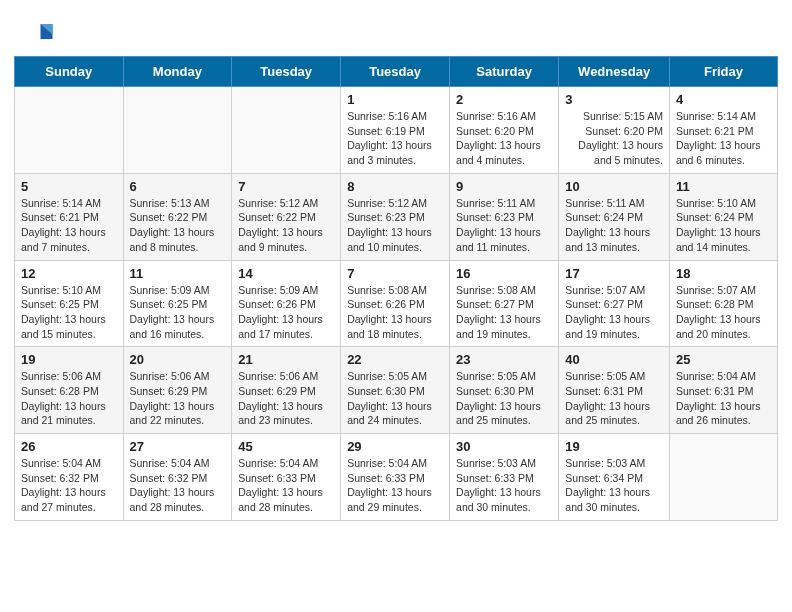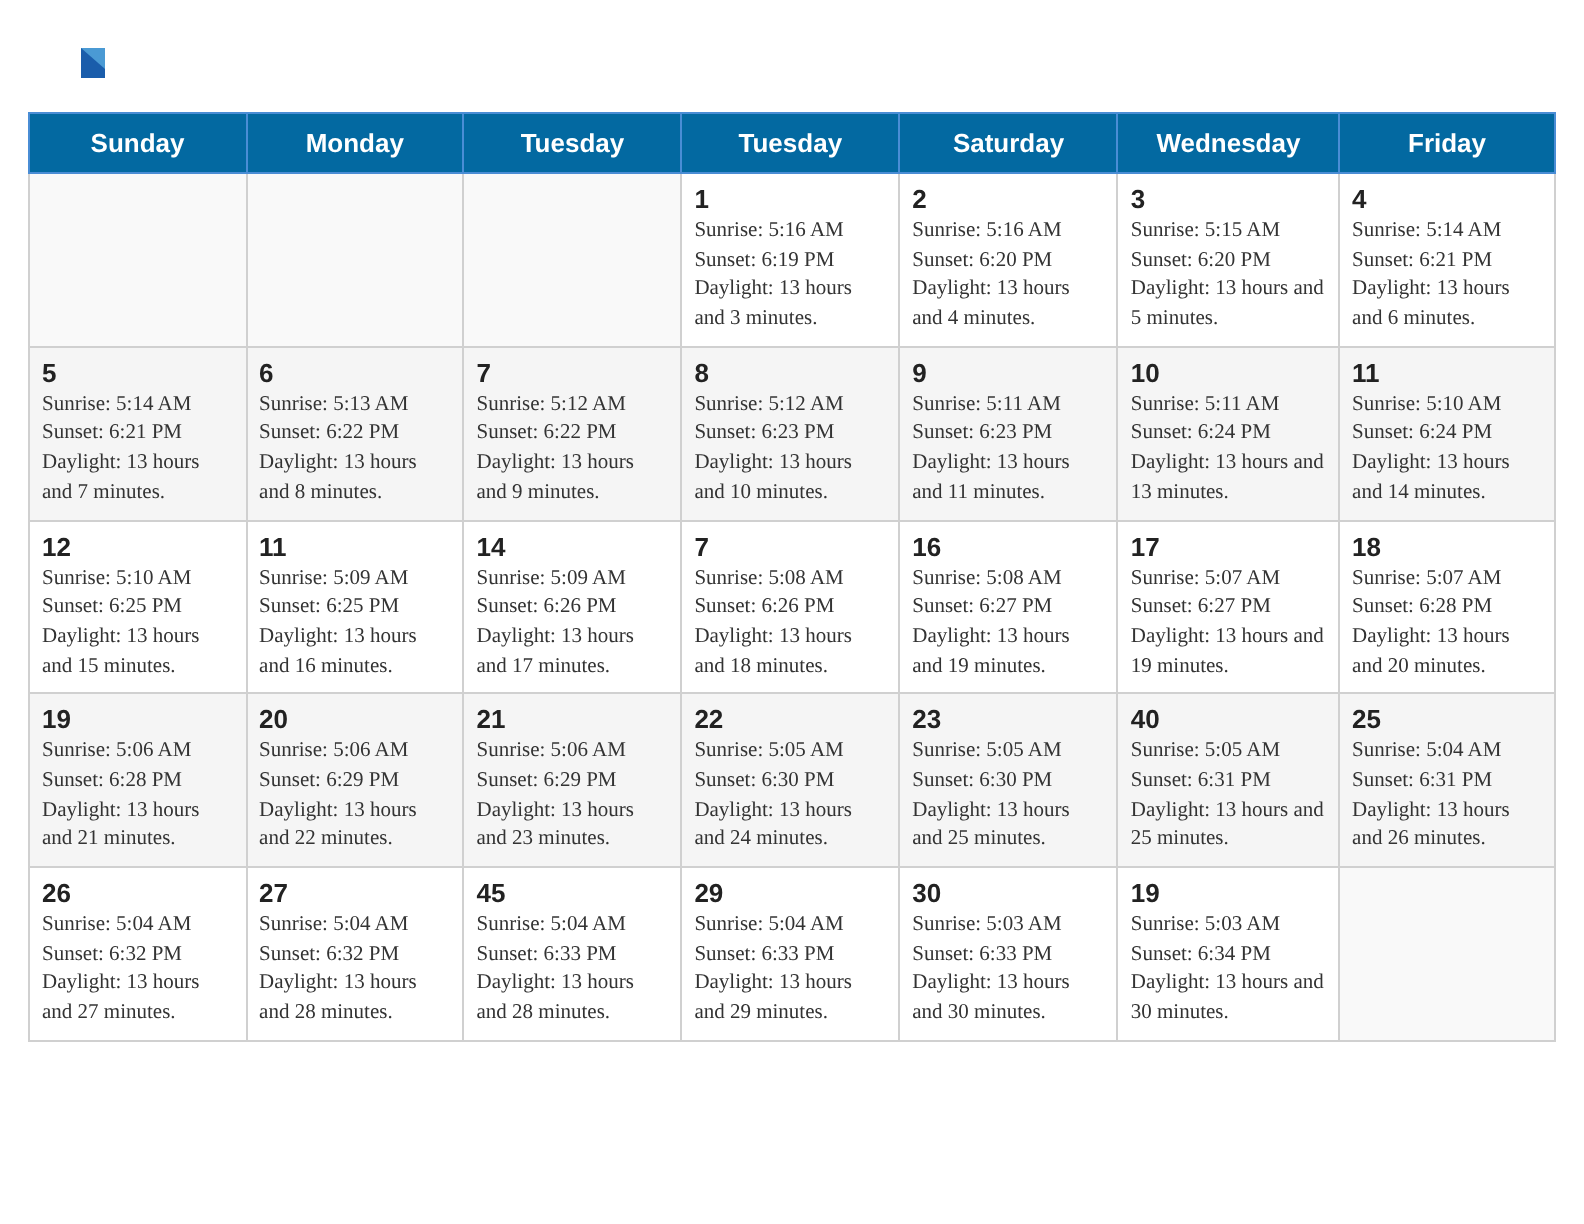--- a/index.html
+++ b/index.html
@@ -83,7 +83,6 @@
       font-size: 10.5px;
       color: #333;
       line-height: 1.4;
-      font-family: Liberation Serif, serif;
     }
     .empty-cell {
       background: #f9f9f9;

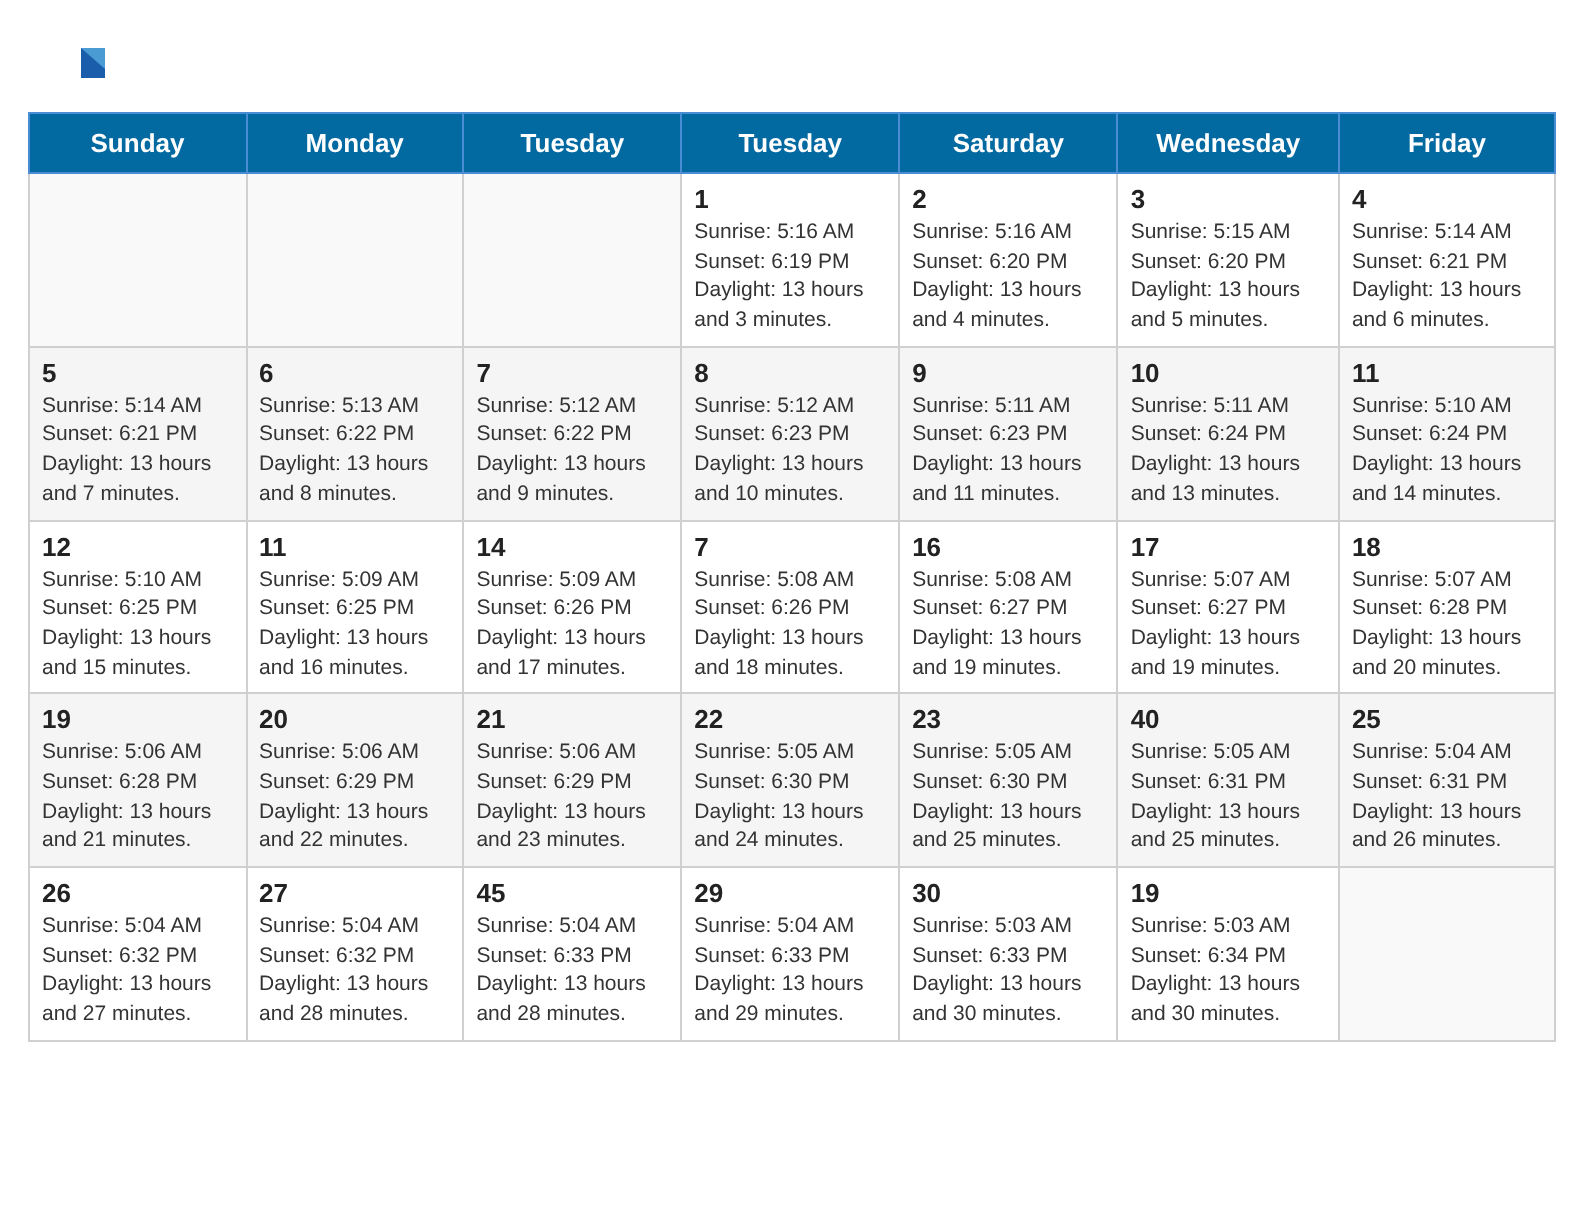--- a/index.html
+++ b/index.html
@@ -143,7 +143,7 @@
           </td>
           <td>
             <div class="day-number">3</div>
-            <div class="day-info" style="white-space: pre-line;">Sunrise: 5:15 AM
+            <div class="day-info" style="white-space: pre-line; text-align: right;">Sunrise: 5:15 AM
 Sunset: 6:20 PM
 Daylight: 13 hours and 5 minutes.</div>
           </td>

